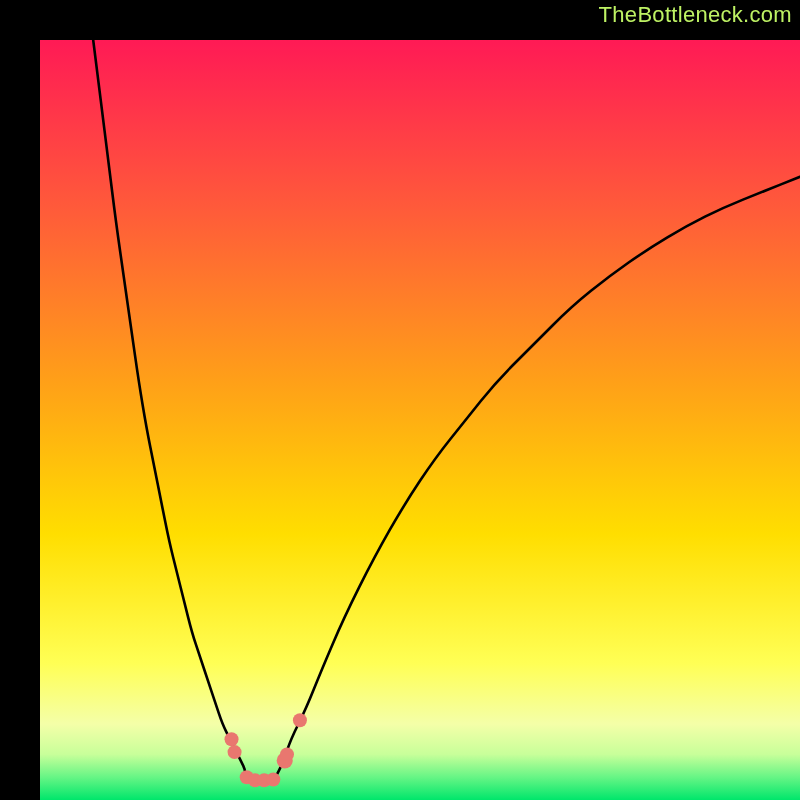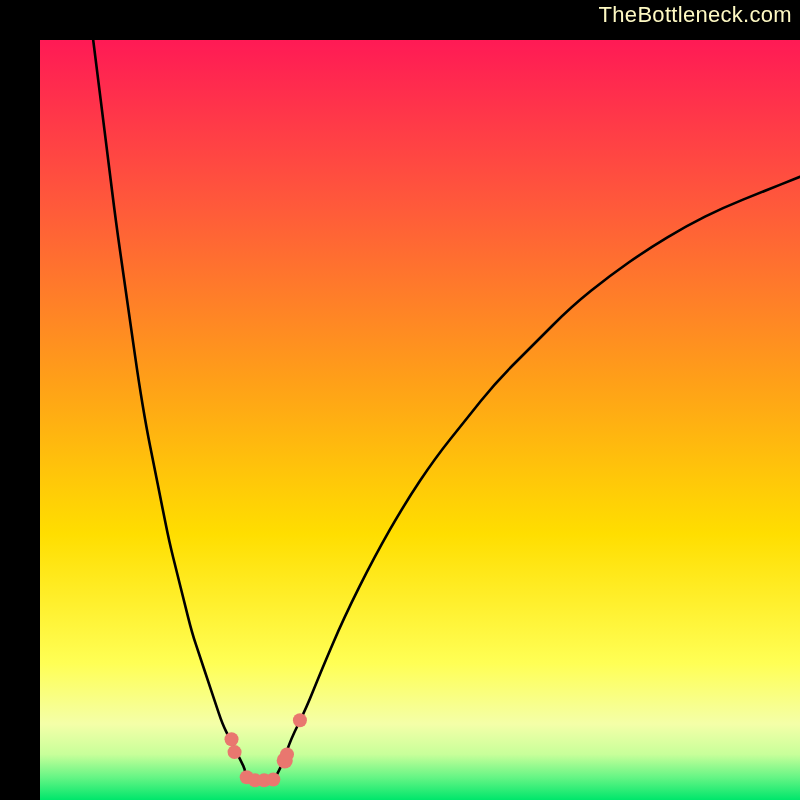--- a/index.html
+++ b/index.html
@@ -31,7 +31,7 @@
     position: absolute;
     top: 2px;
     right: 8px;
-    color: #fef9c3;
+    color: #bef264;
     font-size: 22px;
     font-weight: 500;
     letter-spacing: 0.3px;

